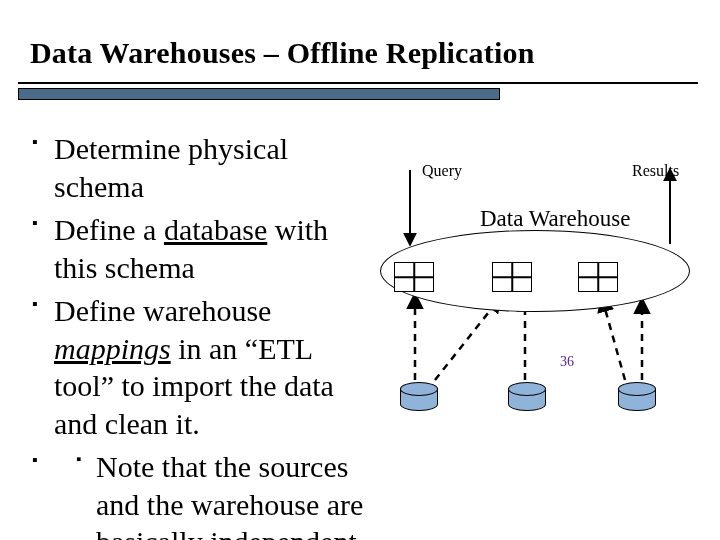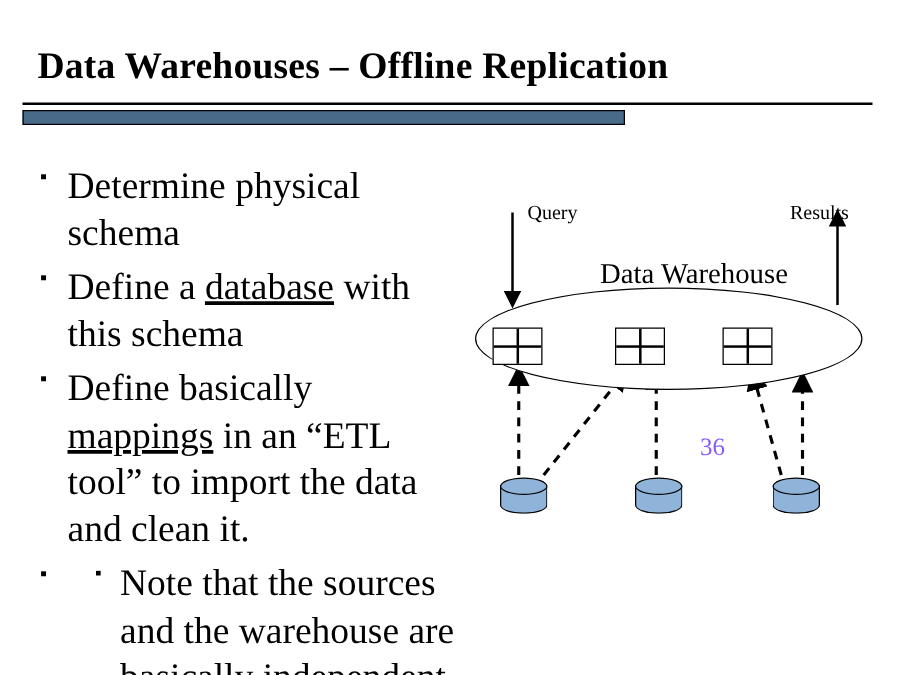--- a/index.html
+++ b/index.html
@@ -42,7 +42,7 @@
     <ul class="bullets">
         <li><span>Determine physical schema</span></li>
         <li><span>Define a </span><span class="underline">database</span><span> with this schema</span></li>
-        <li><span>Define basically </span><span class="italic underline">mappings</span><span> in an “ETL tool” to import the data and clean it.</span></li>
+        <li><span>Define warehouse </span><span class="italic underline">mappings</span><span> in an “ETL tool” to import the data and clean it.</span></li>
         <li><ul class="sub">
             <li><span>Note that the sources and the warehouse are basically independent at this point</span></li>
           </ul></li>

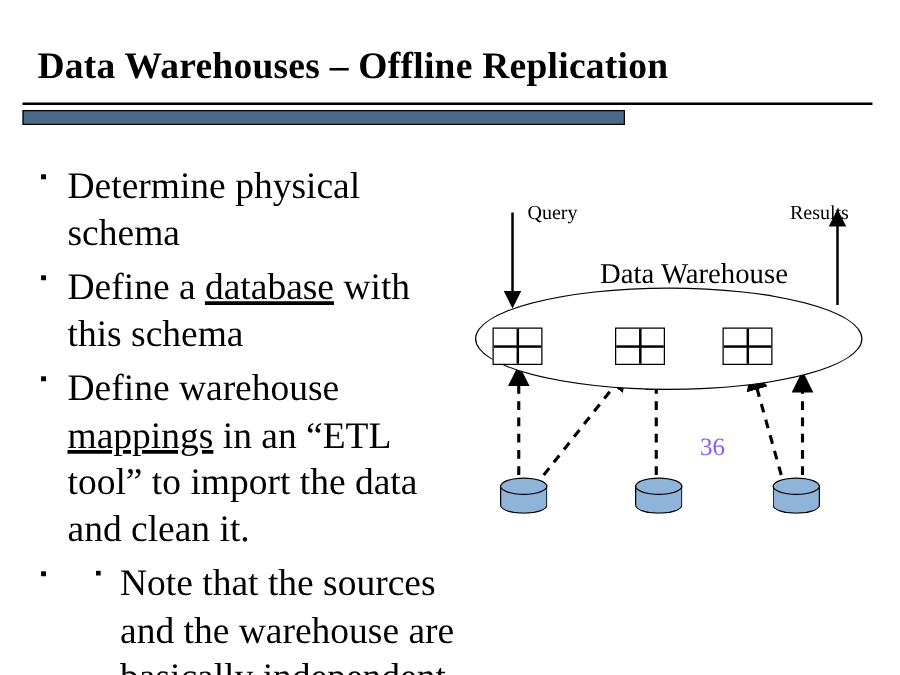--- a/index.html
+++ b/index.html
@@ -15,7 +15,7 @@
   ul.sub>li{position:relative;padding-left:20px}
   ul.sub>li:before{content:"\25AA";position:absolute;left:0;top:2px;font-size:15px;color:#000}
   .underline{text-decoration:underline}
-  .italic{}
+  .italic{font-style:italic}
   .diagram{position:absolute;top:150px;left:380px;width:320px;height:360px}
   .dlabel{position:absolute;font-size:16px}
   .dw-ellipse{position:absolute;border:1.5px solid #000;border-radius:50%;background:#fff}

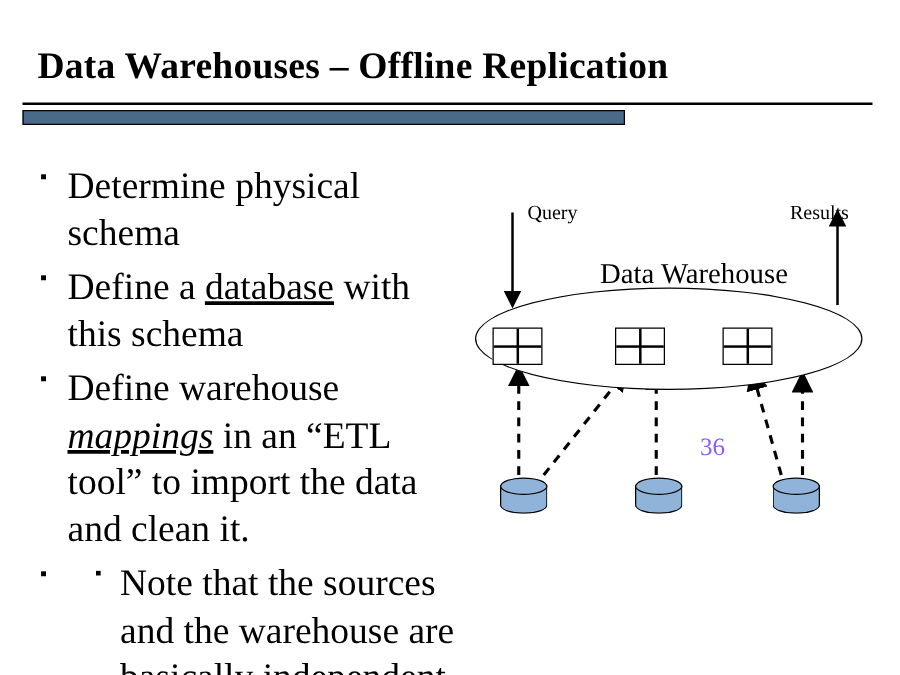--- a/index.html
+++ b/index.html
@@ -27,7 +27,7 @@
   .cyl{position:absolute;width:36px;height:30px}
   .cyl .body{position:absolute;top:6px;left:0;width:36px;height:22px;background:#8fb3d9;border:1.5px solid #000;border-top:none;border-bottom-left-radius:18px 7px;border-bottom-right-radius:18px 7px}
   .cyl .top{position:absolute;top:0;left:0;width:36px;height:12px;background:#8fb3d9;border:1.5px solid #000;border-radius:50%}
-  .pagenum{position:absolute;bottom:18px;left:560px;font-size:20px;color:#8b5cf6}
+  .pagenum{position:absolute;bottom:18px;left:560px;font-size:14px;color:#4c1d95}
   svg{position:absolute;top:0;left:0}
 </style>
 </head>

